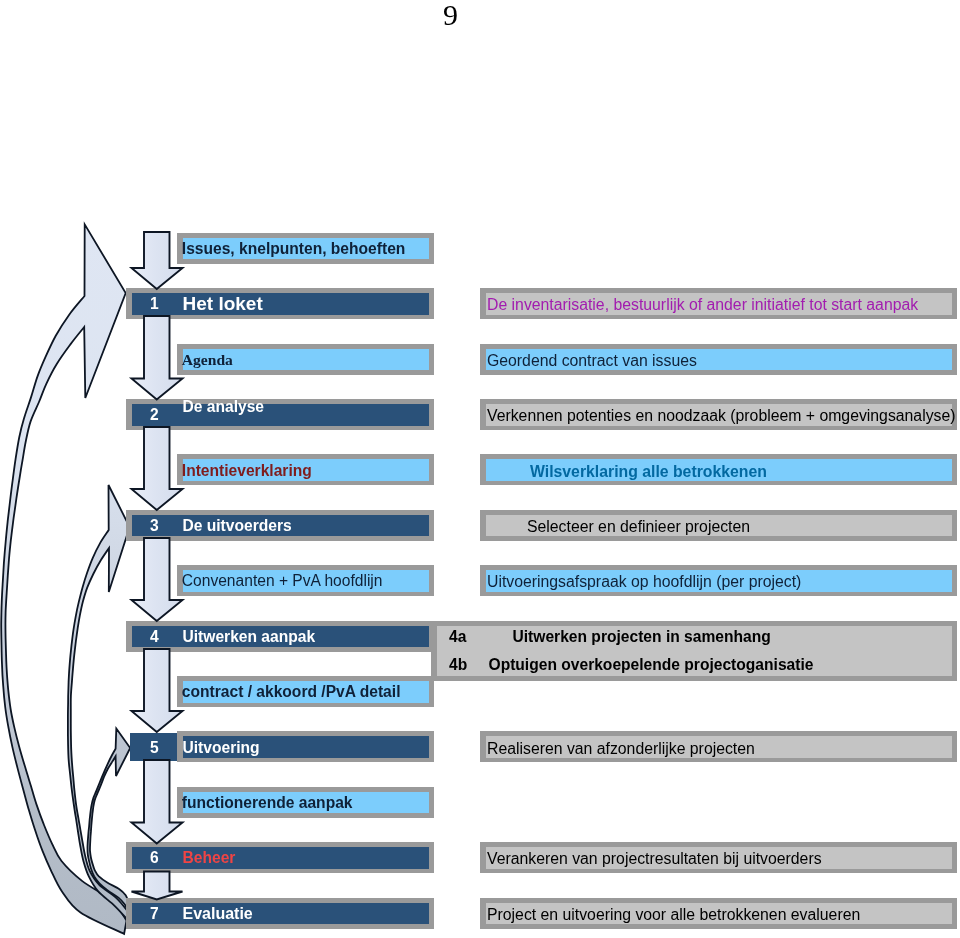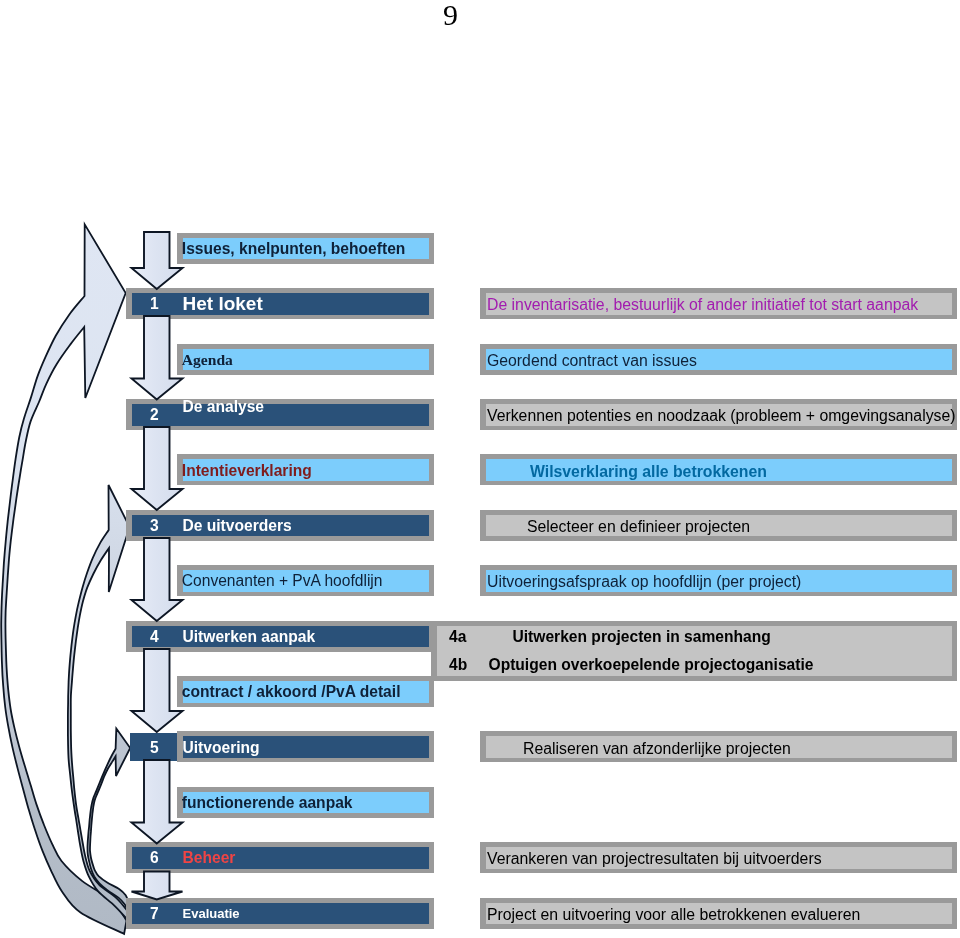--- a/index.html
+++ b/index.html
@@ -111,7 +111,7 @@
       <div class="bx" style="left: 480px; top: 731.4px; width: 477px; height: 31px; background: rgb(154, 154, 154);">
         <div class="inner" style="background: rgb(196, 196, 196);"></div>
       </div>
-      <div class="txt" style="left: 487px; top: 740.6px; color: rgb(0, 0, 0); font-size: 15.8px; line-height: 15.8px; font-weight: normal; padding-left: 36px;">Realiseren van afzonderlijke projecten</div>
+      <div class="txt" style="left: 487px; top: 740.6px; color: rgb(0, 0, 0); font-size: 15.8px; line-height: 15.8px; font-weight: normal;">Realiseren van afzonderlijke projecten</div>
       <div class="bx" style="left: 177px; top: 786.8px; width: 257px; height: 31px; background: rgb(154, 154, 154);">
         <div class="inner" style="background: rgb(124, 205, 252);"></div>
       </div>

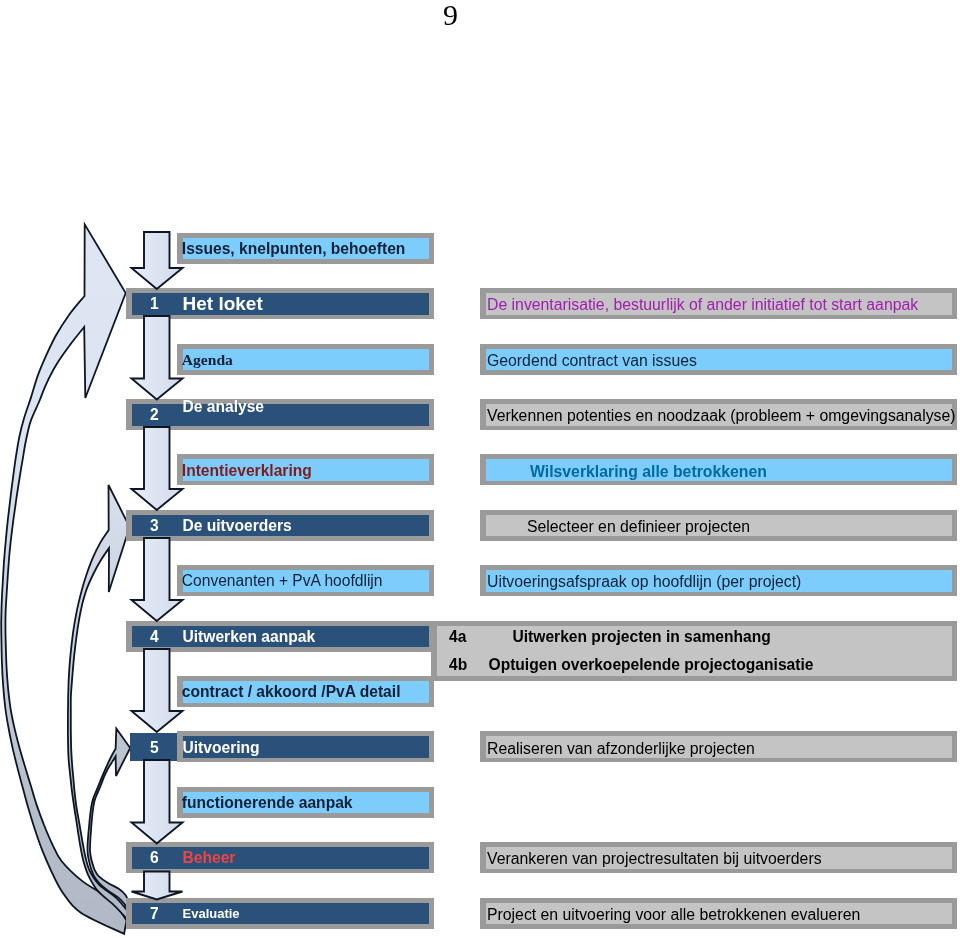--- a/index.html
+++ b/index.html
@@ -129,7 +129,7 @@
         <div class="inner" style="background: rgb(42, 81, 121);"></div>
       </div>
       <div class="txt" style="left: 150px; top: 905.8px; color: rgb(255, 255, 255); font-size: 15.6px; line-height: 15.6px; font-weight: bold;">7</div>
-      <div class="txt" style="left: 182.5px; top: 905.8px; color: rgb(255, 255, 255); font-size: 13px; line-height: 15.6px; font-weight: bold; text-align: right;">Evaluatie</div>
+      <div class="txt" style="left: 182.5px; top: 905.8px; color: rgb(255, 255, 255); font-size: 16px; line-height: 15.6px; font-weight: bold; text-align: right;">Evaluatie</div>
       <div class="bx" style="left: 480px; top: 897.6px; width: 477px; height: 31px; background: rgb(154, 154, 154);">
         <div class="inner" style="background: rgb(196, 196, 196);"></div>
       </div>

